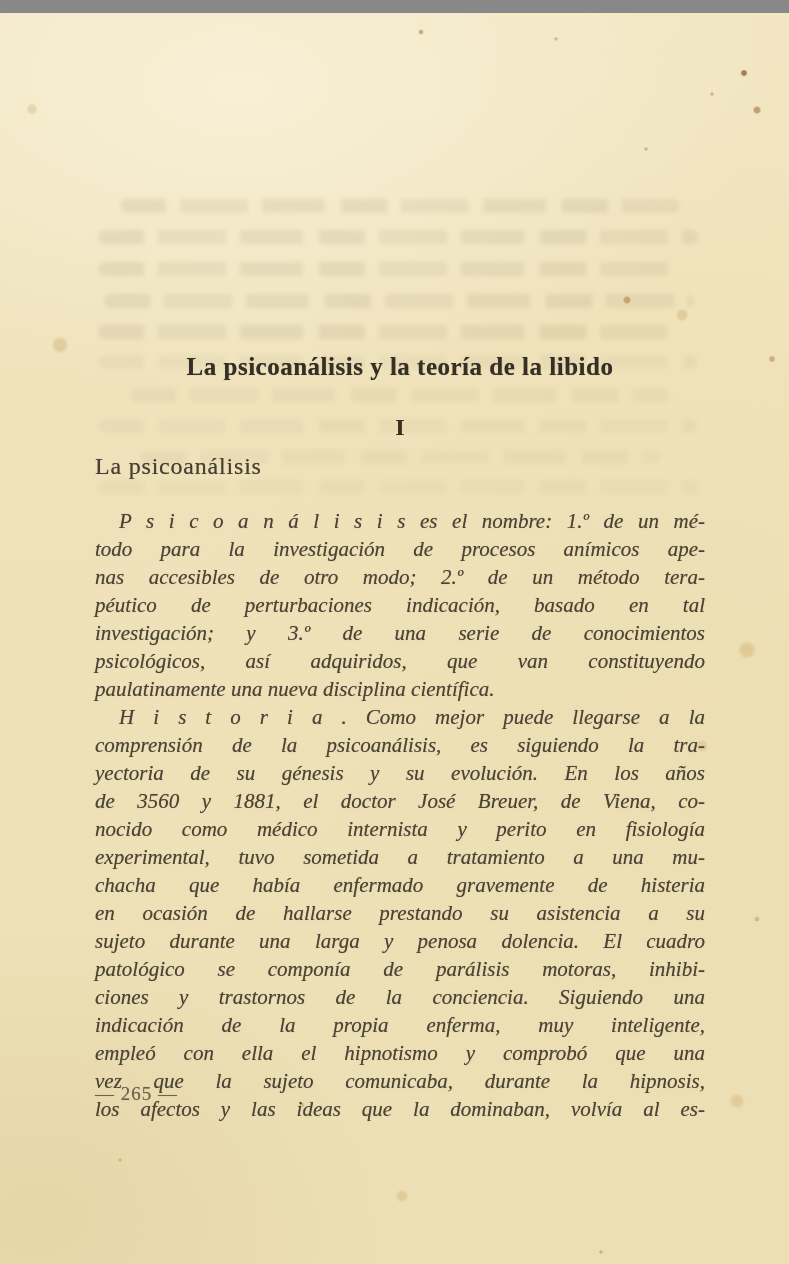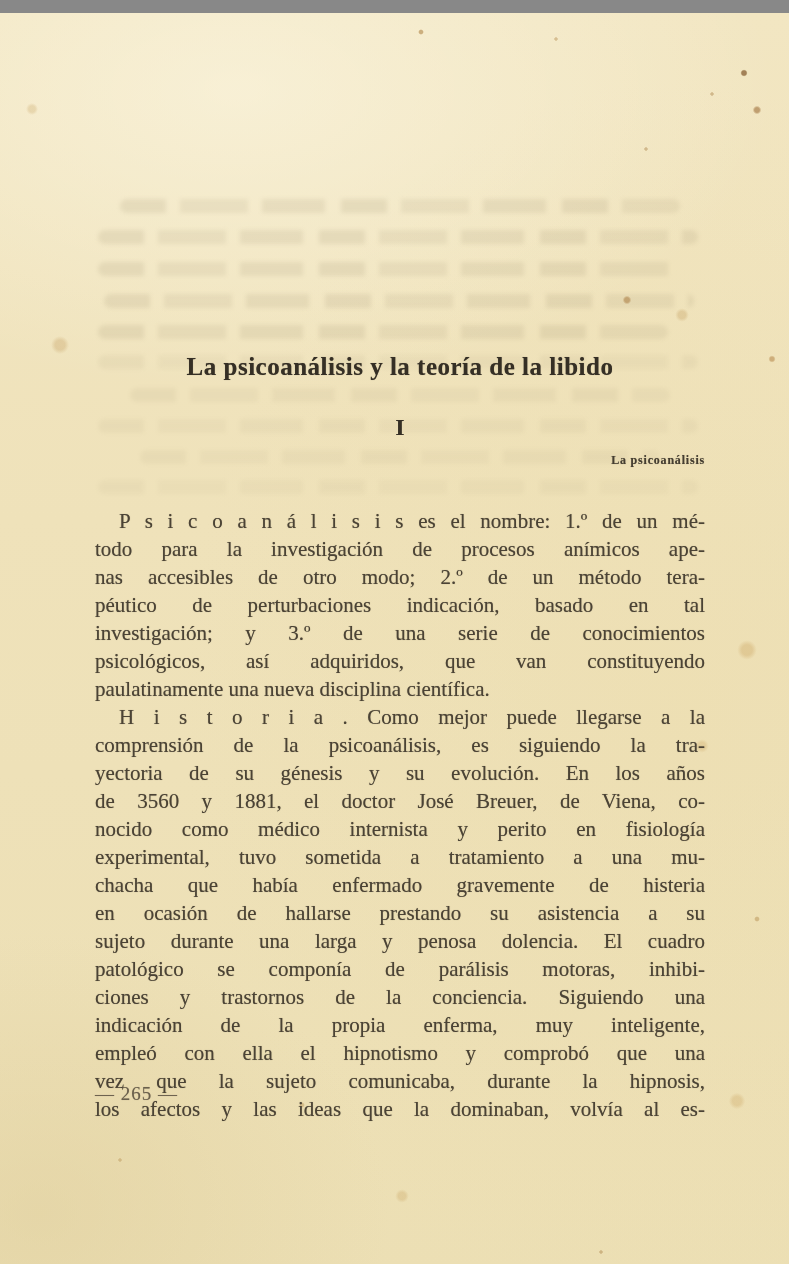--- a/index.html
+++ b/index.html
@@ -80,8 +80,8 @@
     text-shadow:0 0 .6px rgba(53,47,37,.5);
   }
   .chapter-title{
-    top:440px;text-align:right;
-    font-size:12px;font-weight:bold;letter-spacing:.8px;
+    top:440px;text-align:left;
+    font-size:24px;font-weight:normal;letter-spacing:.8px;
     color:#453e31;
     text-shadow:0 0 .7px rgba(69,62,49,.55);
   }

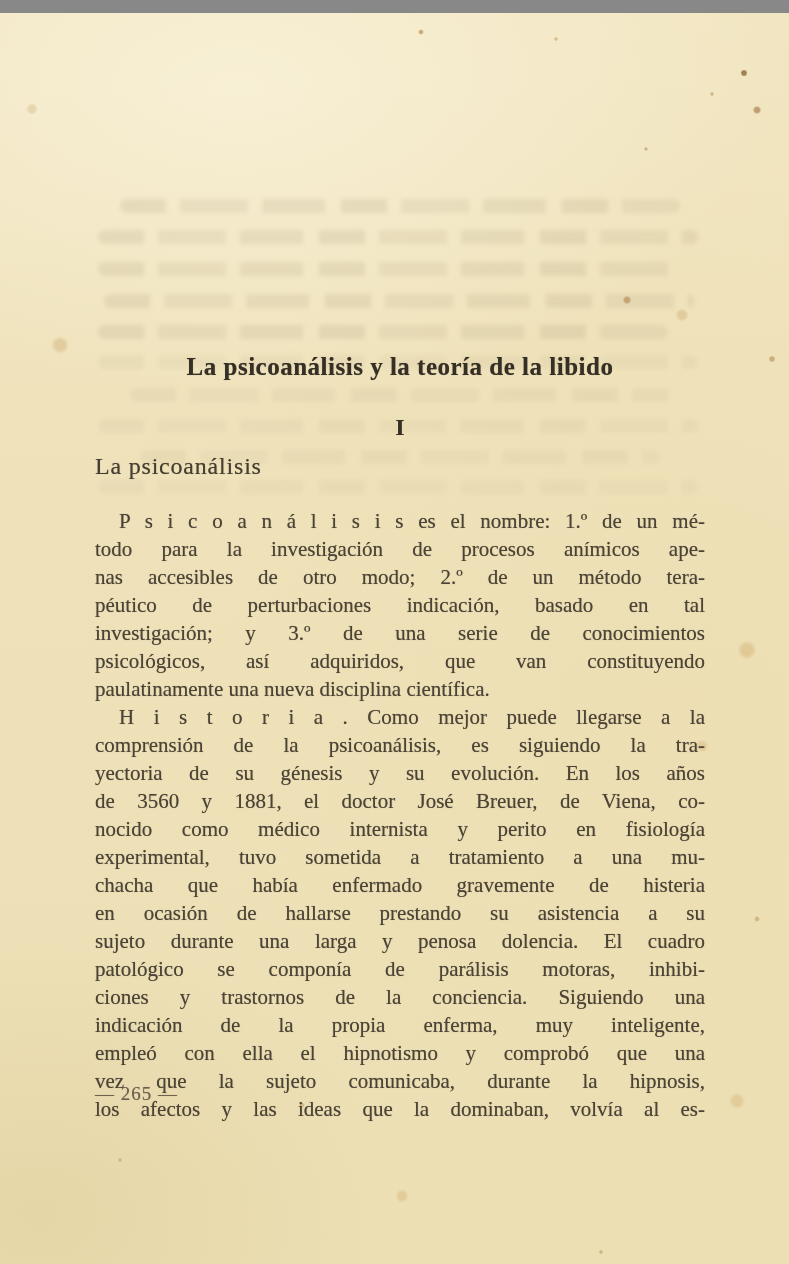--- a/index.html
+++ b/index.html
@@ -92,7 +92,7 @@
   }
   .line{
     height:28px;line-height:28px;white-space:nowrap;
-    text-align:justify;text-align-last:justify;
+    text-align:justify;text-align-last:justify;font-style:italic;
   }
   .line.indent{text-indent:24px;}
   .line.flush-last{text-align-last:left;}

